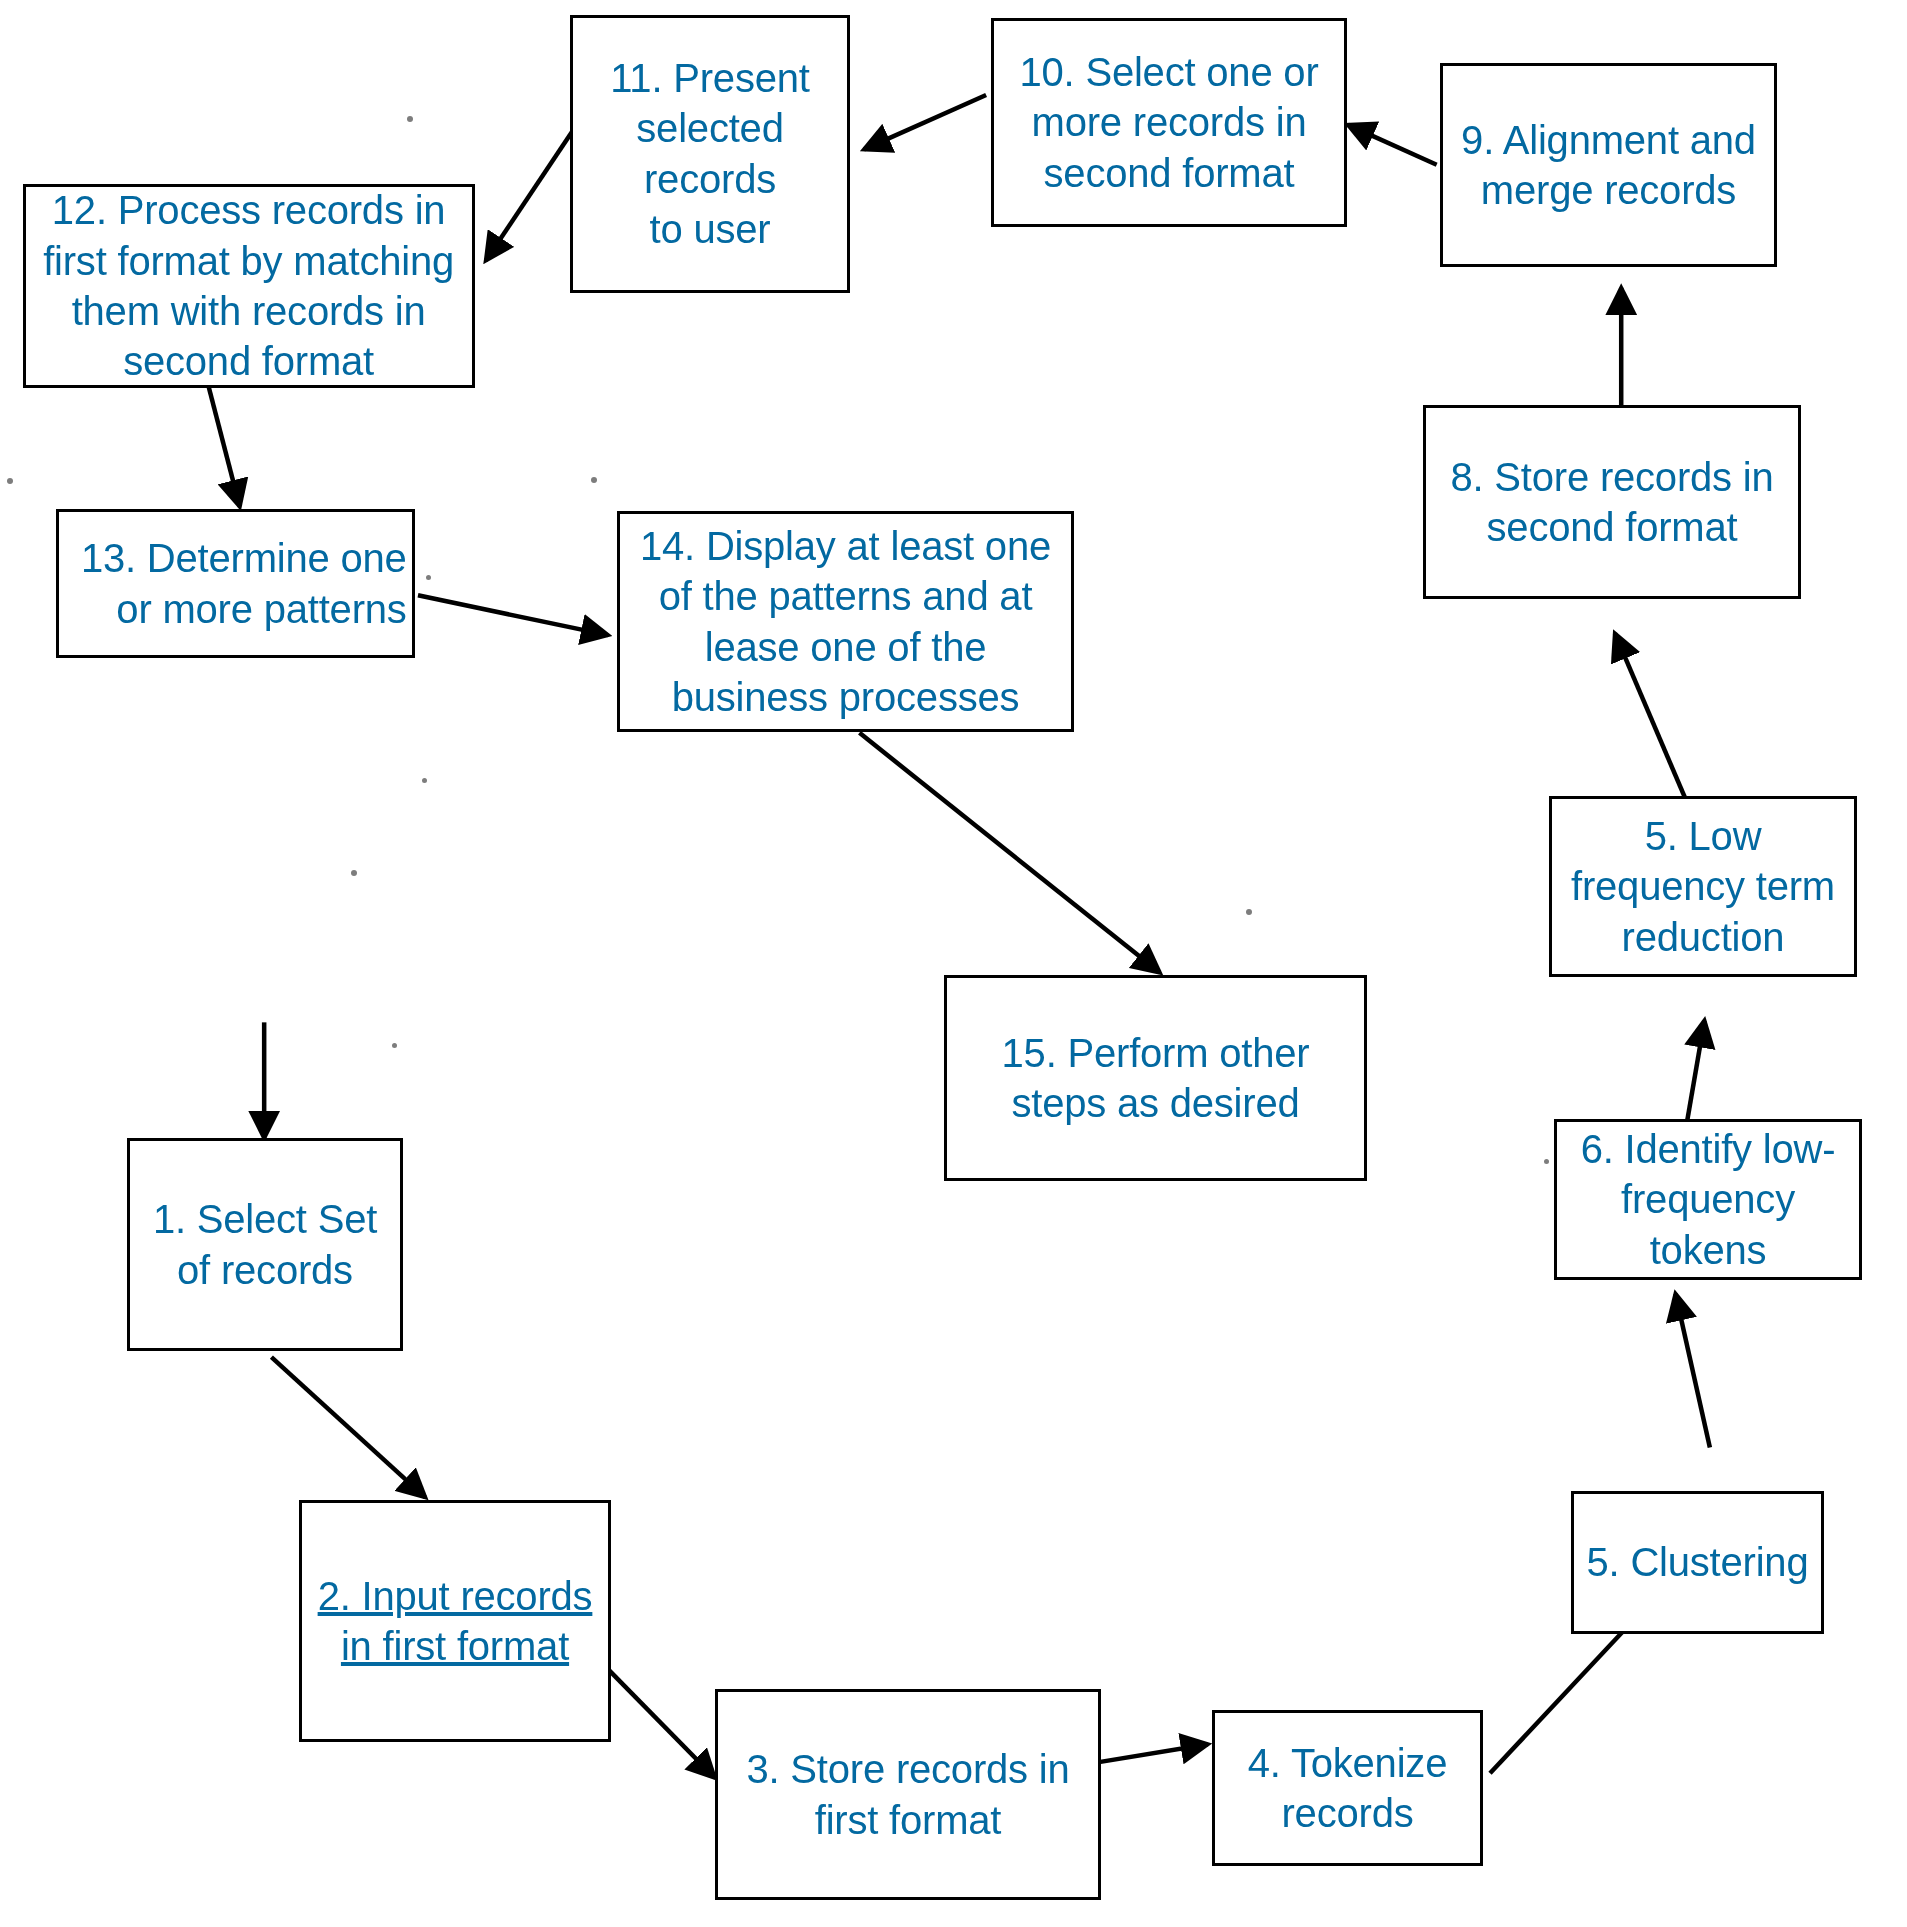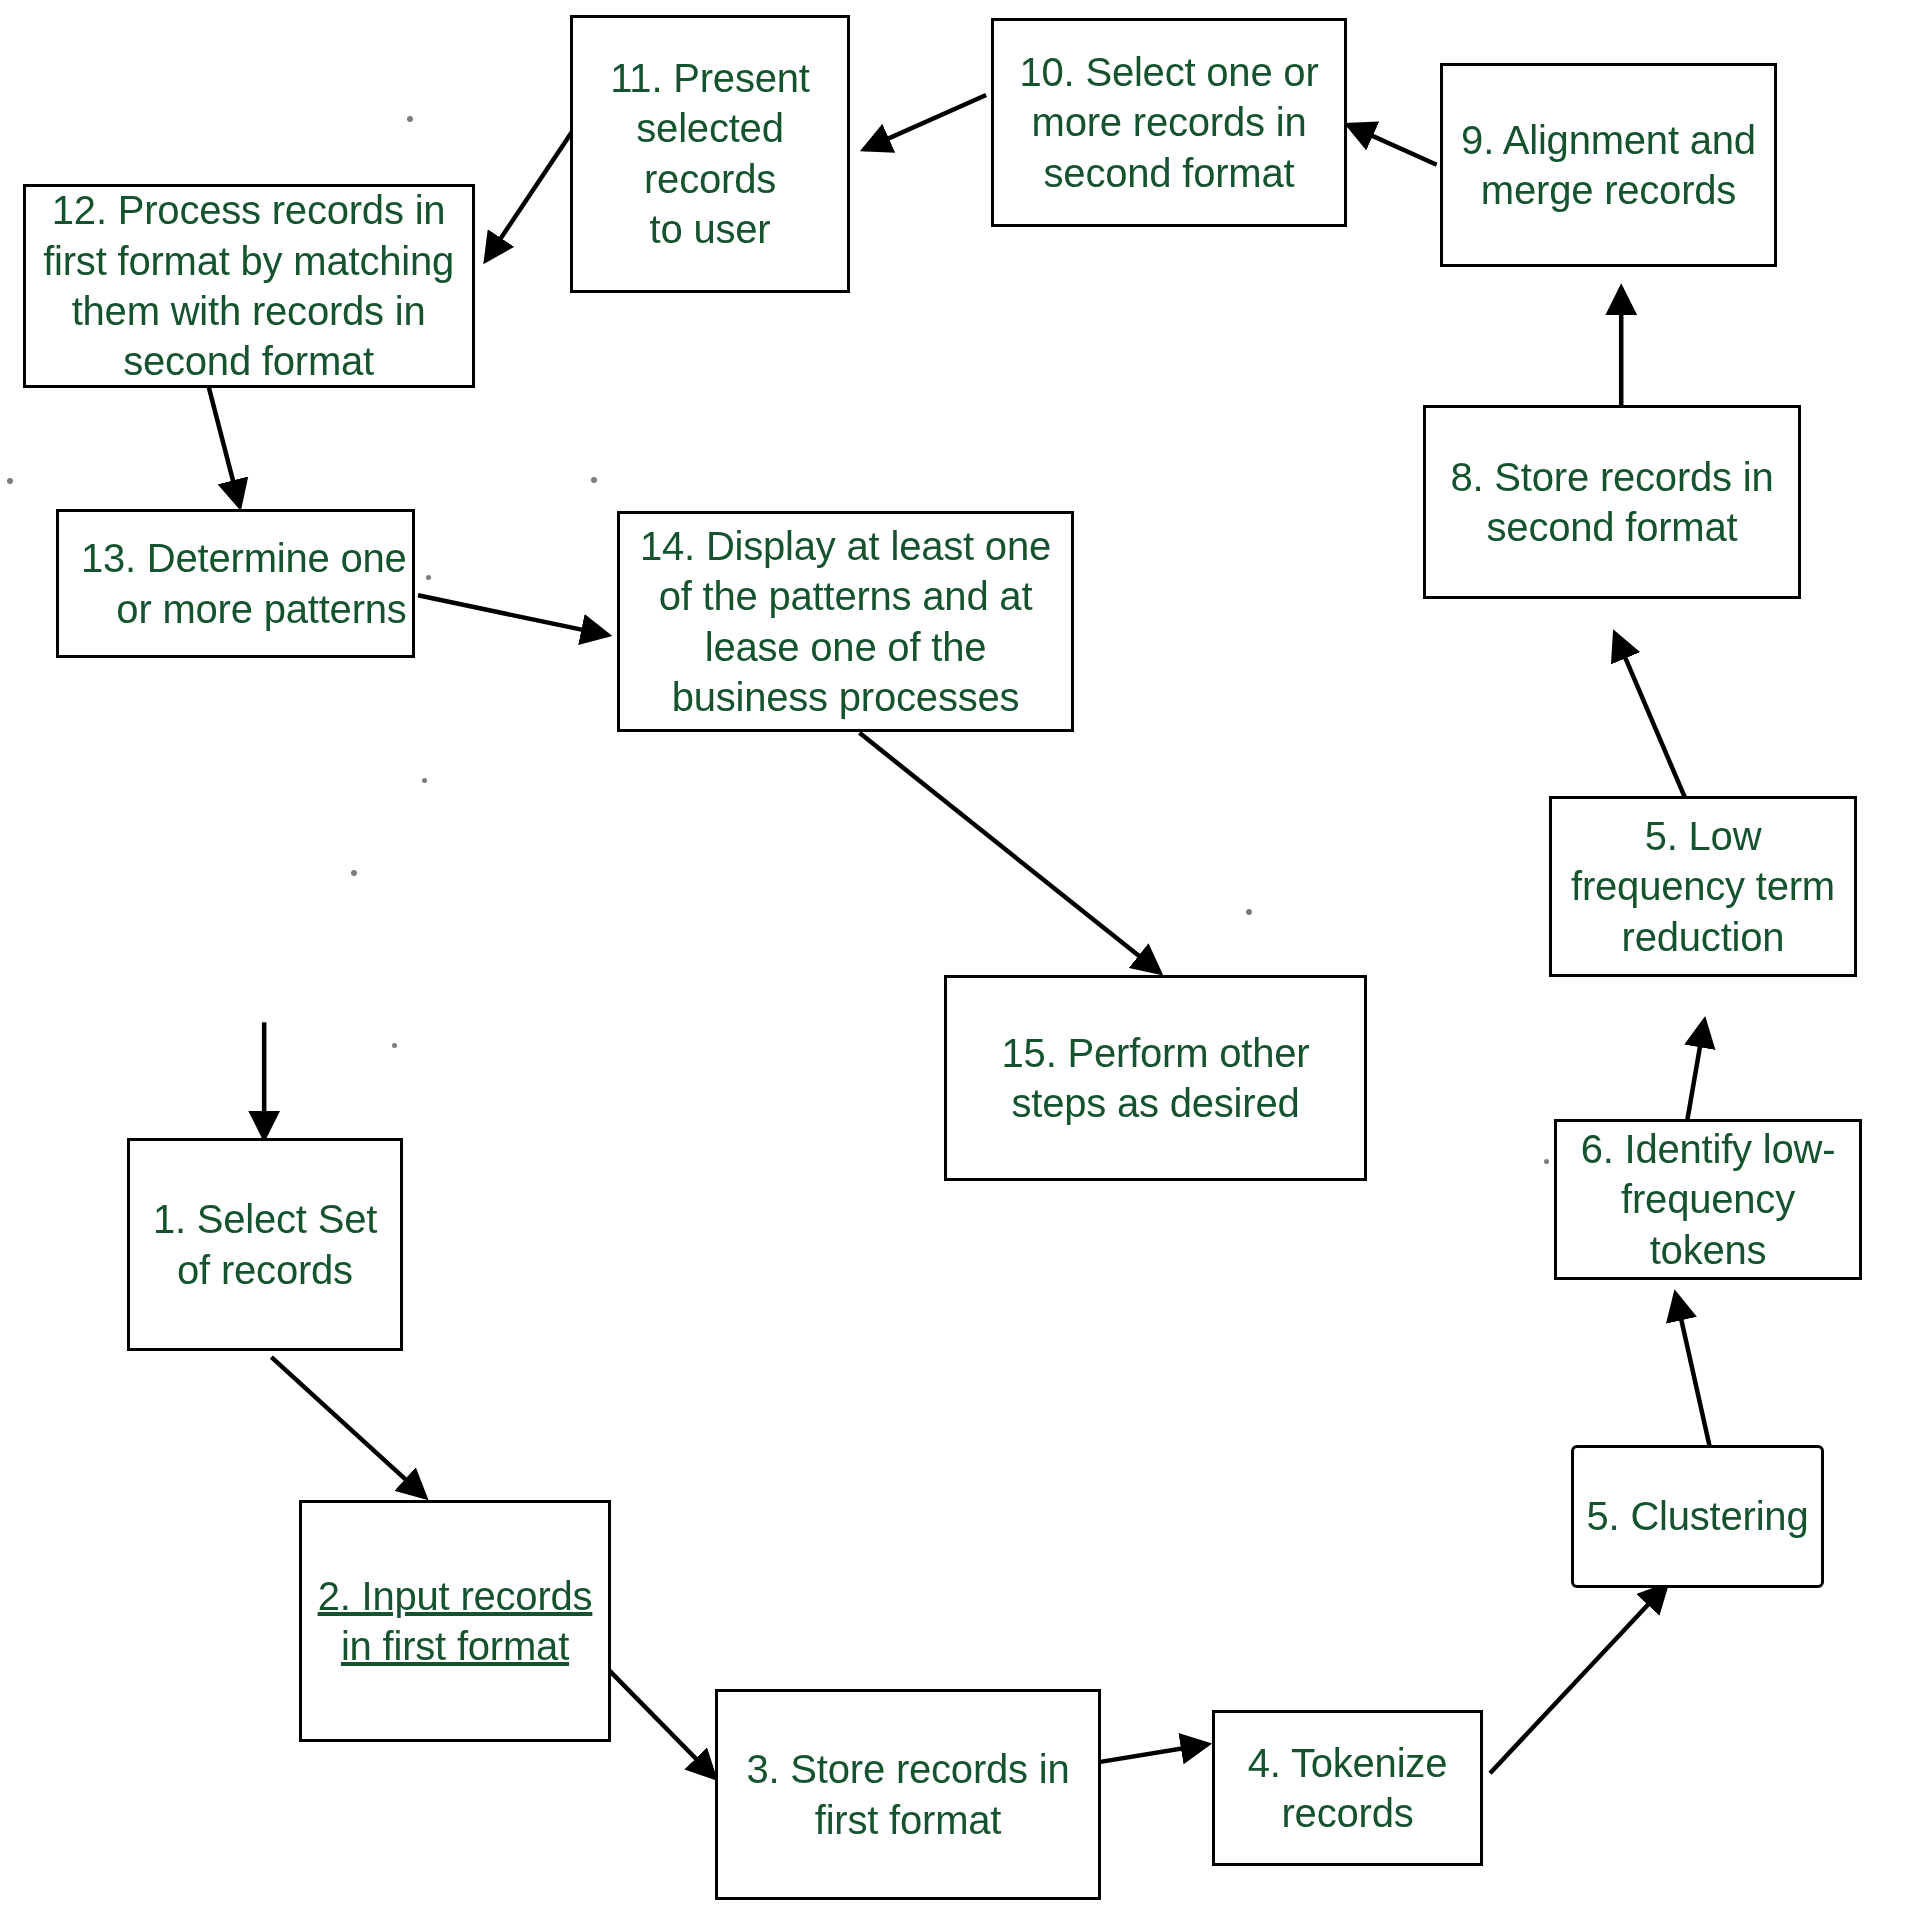--- a/index.html
+++ b/index.html
@@ -24,7 +24,7 @@
     align-items: center;
     justify-content: center;
     text-align: center;
-    color: #14532d;
+    color: #0369a1;
     z-index: 5;
   }
   .node .label {

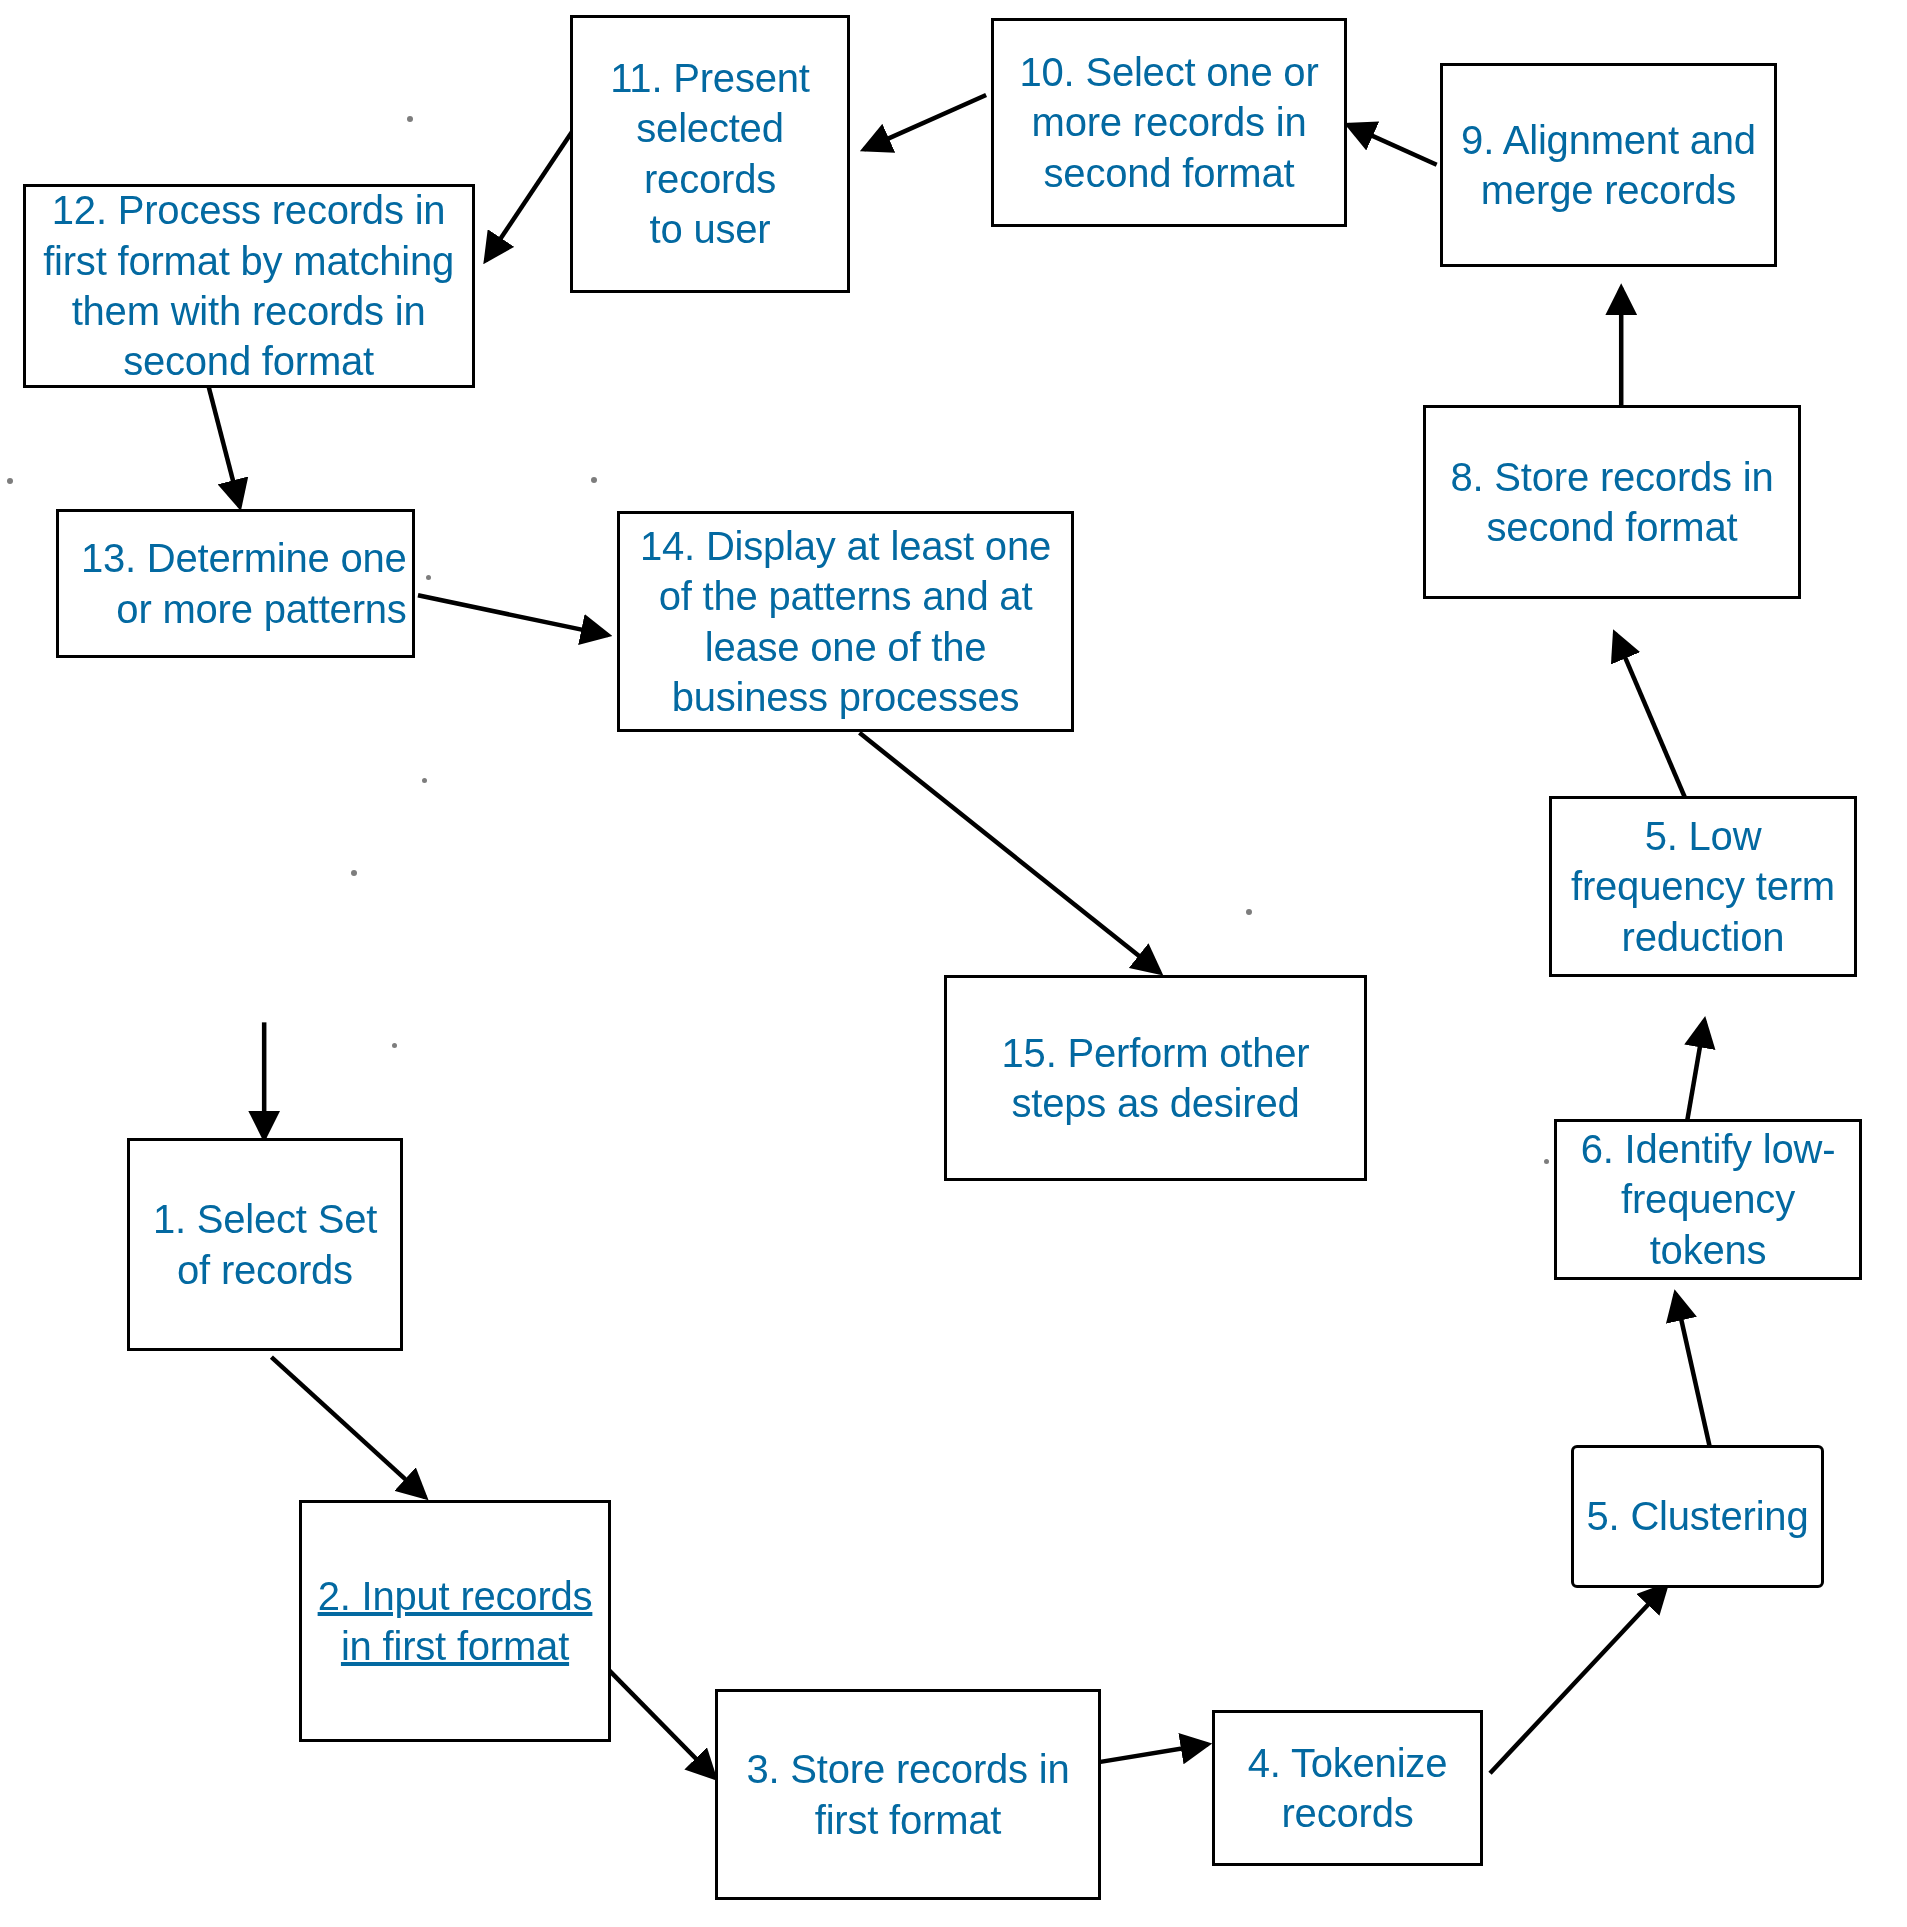--- a/index.html
+++ b/index.html
@@ -136,7 +136,7 @@
 records</span>
   </div>
 
-  <div class="node" style="left:1571px; top:1445px; width:253px; height:143px;border-radius:6px;">
+  <div class="node" style="left:1571px; top:1491px; width:253px; height:143px;">
     <span class="label">5.  Clustering</span>
   </div>
 

